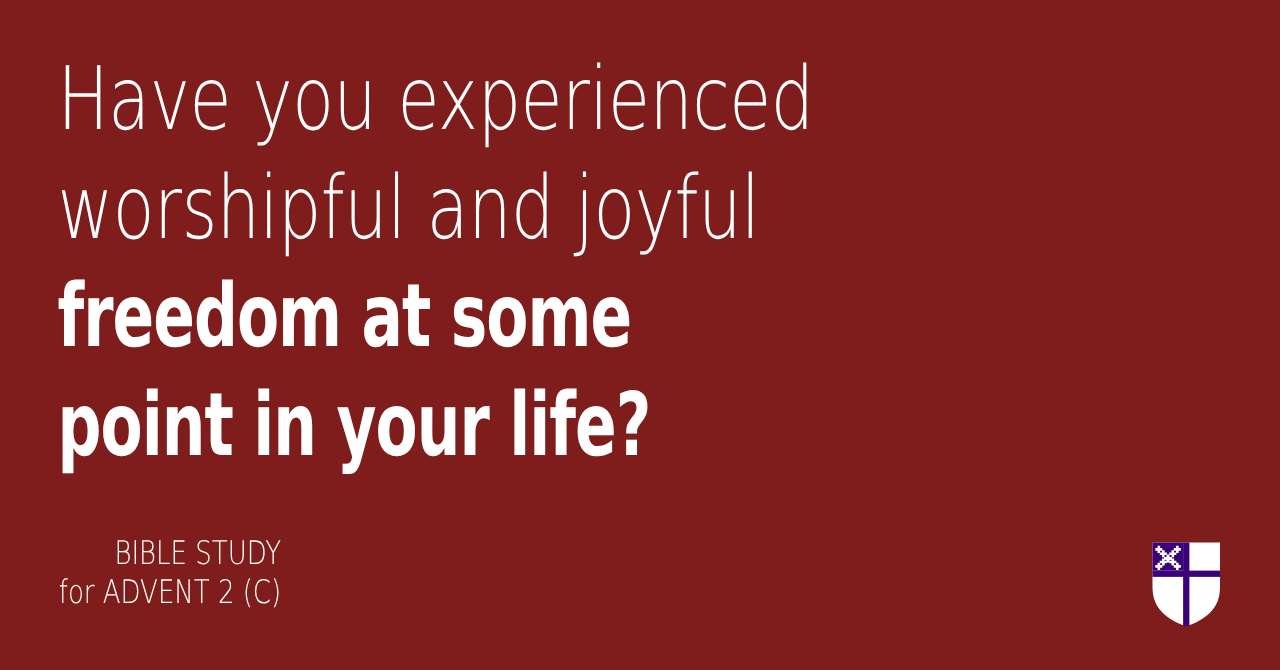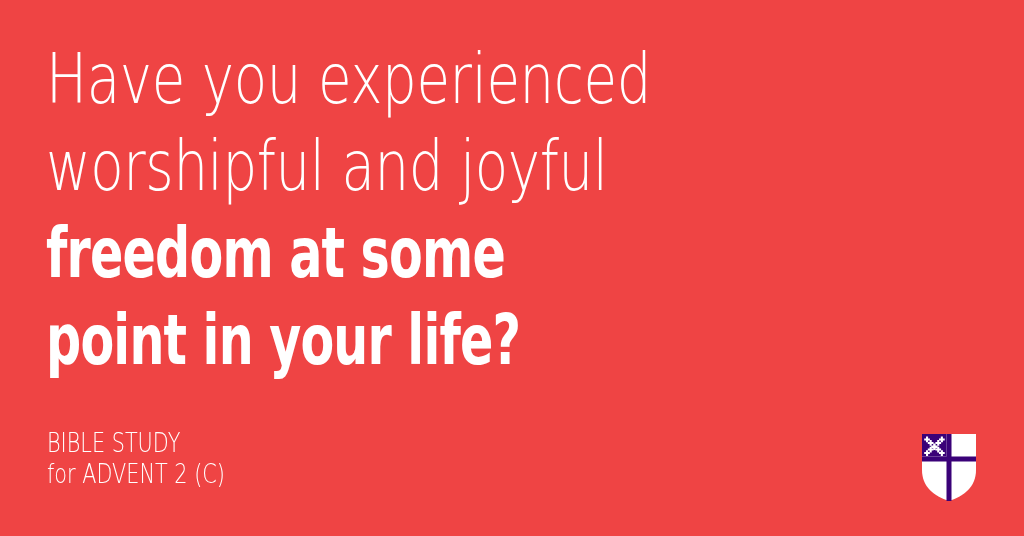--- a/index.html
+++ b/index.html
@@ -88,7 +88,7 @@
 </head>
 <body>
 
-<div id="poster" style="background: #ef4444; text-decoration: underline;">
+<div id="poster" style="background: #7f1d1d; text-decoration: underline;">
 
   <div class="headline">
     <span class="hl-line light">Have you experienced</span>

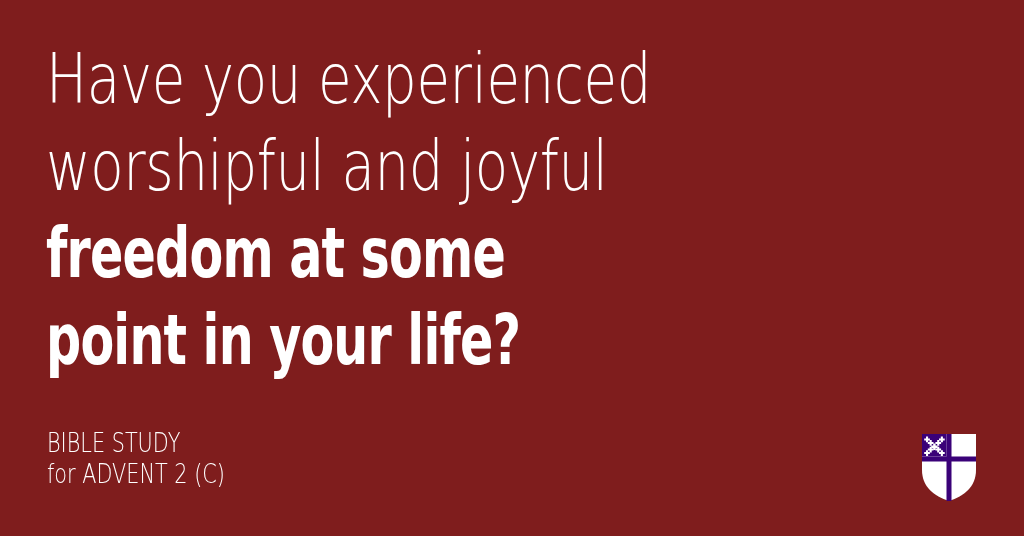--- a/index.html
+++ b/index.html
@@ -55,6 +55,7 @@
     position: absolute;
     left: 47px;
     top: 428px;
+    text-align: right;
   }
 
   .cap-line {

